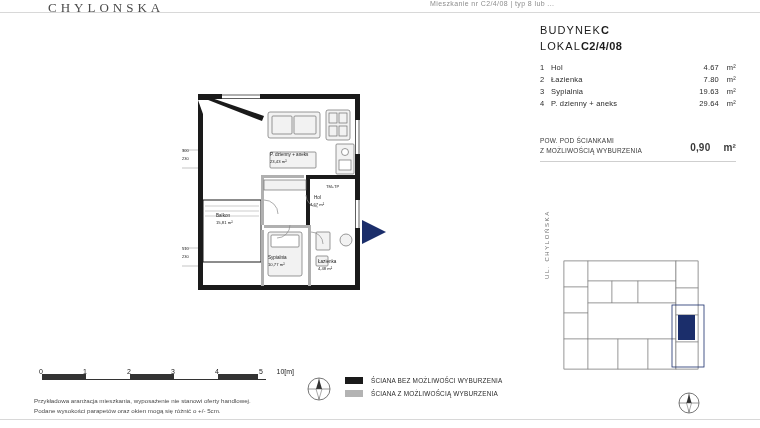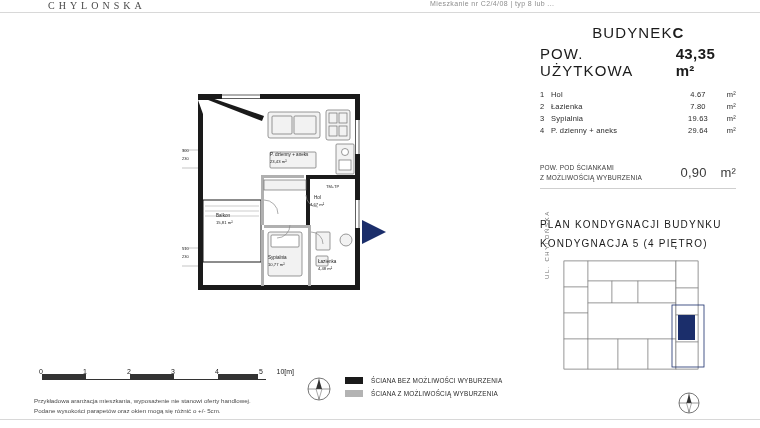--- a/index.html
+++ b/index.html
@@ -17,7 +17,7 @@
   
   .hdr-title {
     position:absolute; left:48px; top:0px;
-    font-size:10px; letter-spacing:4px; color:#4a4a4a;
+    font-size:13px; letter-spacing:4px; color:#4a4a4a;
     font-family:"Liberation Serif", serif;
   }
   .hdr-sub {

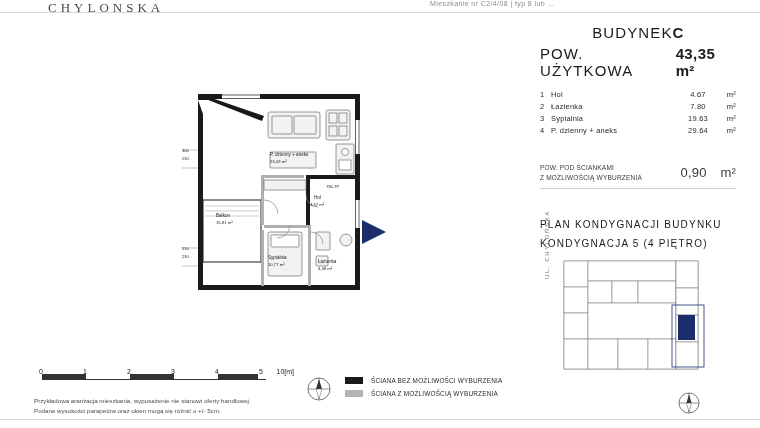--- a/index.html
+++ b/index.html
@@ -36,8 +36,8 @@
 
   
   .panel { position:absolute; left:540px; top:22px; width:196px; }
-  .row { display:flex; justify-content:center; align-items:baseline;
-         font-size:15px; letter-spacing:1.1px; padding:2px 0; }
+  .row { display:flex; justify-content:flex-start; align-items:baseline;
+         font-size:11px; letter-spacing:1.1px; padding:2px 0; }
   .row .k { color:#1b1b1b; }
   .row .v { font-weight:bold; letter-spacing:.4px; }
   .hline { height:1px; background:#cfcfcf; margin:6px 0 6px 0; }

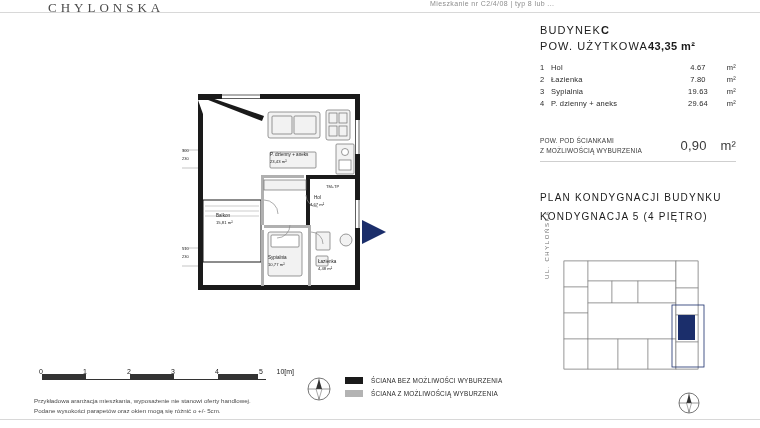--- a/index.html
+++ b/index.html
@@ -228,6 +228,10 @@
     <div class="row">
       <span class="k">BUDYNEK</span>
       <span class="v">C</span>
+    </div>
+    <div class="row">
+      <span class="k">LOKAL</span>
+      <span class="v">C2/4/08</span>
     </div>
     <div class="row">
       <span class="k">POW. UŻYTKOWA</span>

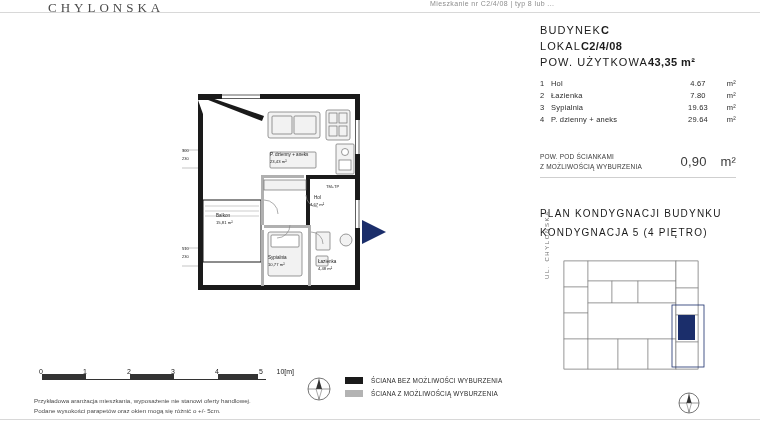--- a/index.html
+++ b/index.html
@@ -232,10 +232,6 @@
     <div class="row">
       <span class="k">LOKAL</span>
       <span class="v">C2/4/08</span>
-    </div>
-    <div class="row">
-      <span class="k">POW. UŻYTKOWA</span>
-      <span class="v">43,35 m²</span>
     </div>
 
     <div class="rooms">

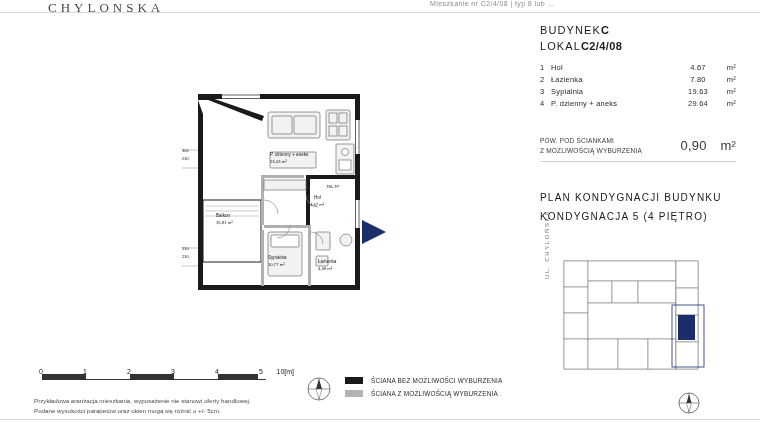--- a/index.html
+++ b/index.html
@@ -47,7 +47,7 @@
           letter-spacing:.2px; }
   .room .n  { width:11px; color:#2a2a2a; }
   .room .nm { flex:1; }
-  .room .ar { width:42px; text-align:center; }
+  .room .ar { width:42px; text-align:right; }
   .room .un { width:17px; text-align:right; color:#2a2a2a; }
 
   .note { margin-top:26px; font-size:6.5px; line-height:1.5; color:#3a3a3a;

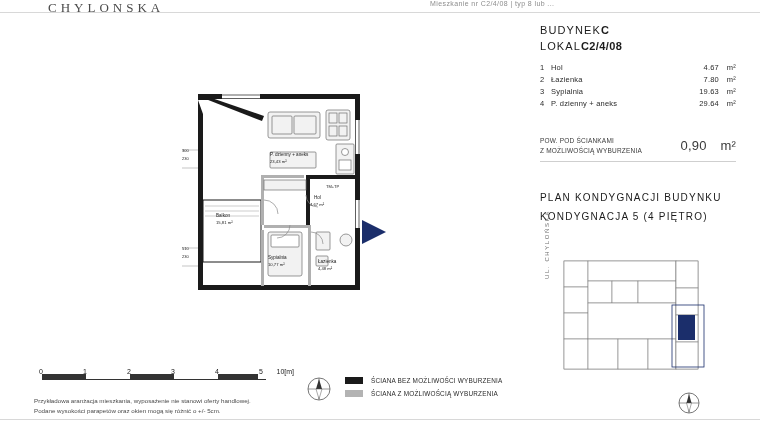--- a/index.html
+++ b/index.html
@@ -54,7 +54,7 @@
           letter-spacing:.2px; display:flex; justify-content:space-between;
           align-items:flex-end; }
   .note .txt { width:126px; }
-  .note .val { text-align:center; font-size:13px; }
+  .note .val { text-align:center; font-size:10px;font-weight:bold; }
   .note .val .u { margin-left:10px; }
 
   .plan-title { margin-top:26px; font-size:10px; letter-spacing:1.2px;

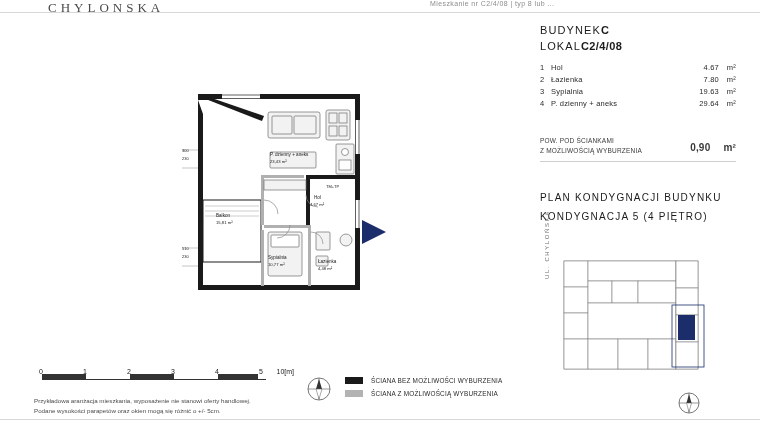--- a/index.html
+++ b/index.html
@@ -274,10 +274,6 @@
 
     <div class="hline"></div>
 
-    <div class="plan-title">
-      <div>PLAN KONDYGNACJI BUDYNKU</div>
-      <div>KONDYGNACJA 5 (4 PIĘTRO)</div>
-    </div>
   </div>
 
   <div class="keyplan">

